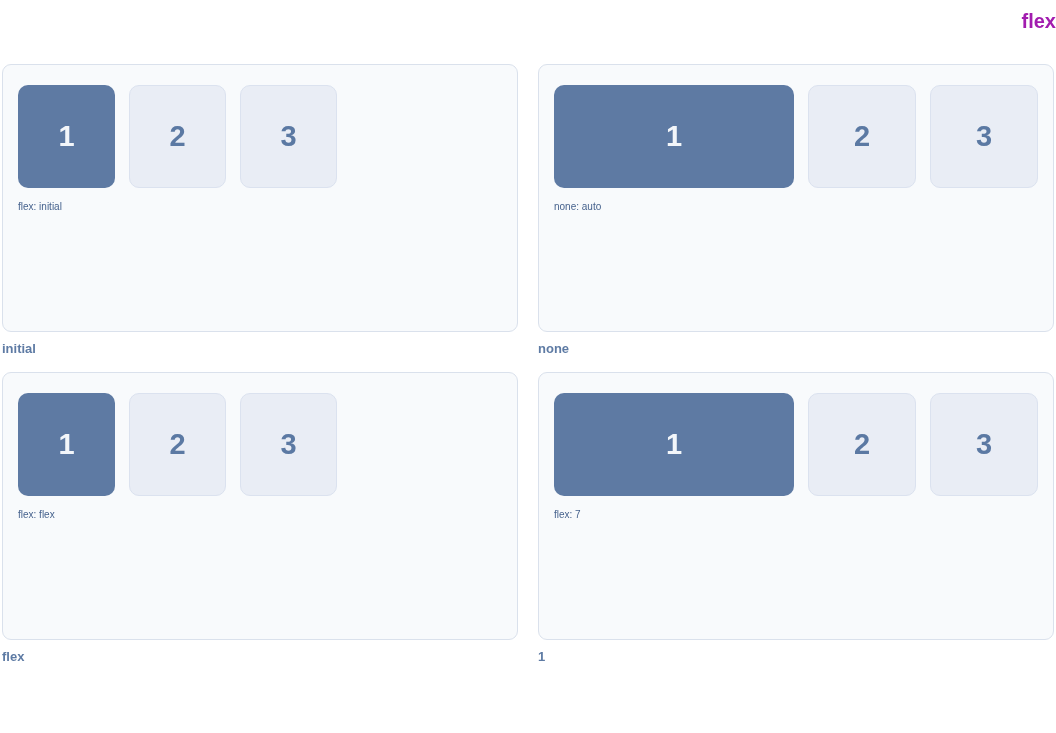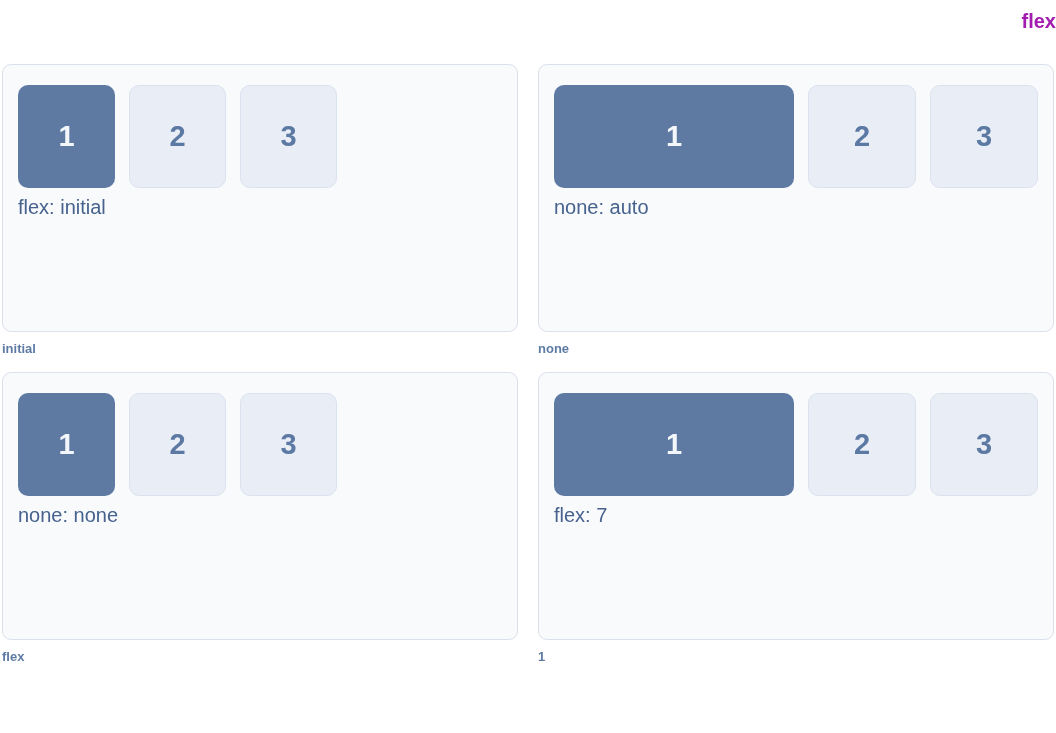--- a/index.html
+++ b/index.html
@@ -61,7 +61,7 @@
   .panel.grow .flex-item.first { flex: 1 1 auto; width: auto; }
   .prop-label {
     margin-top: 10px;
-    font-size: 20px;
+    font-size: 10px;
     line-height: 18px;
     font-weight: 400;
     color: #46628d;

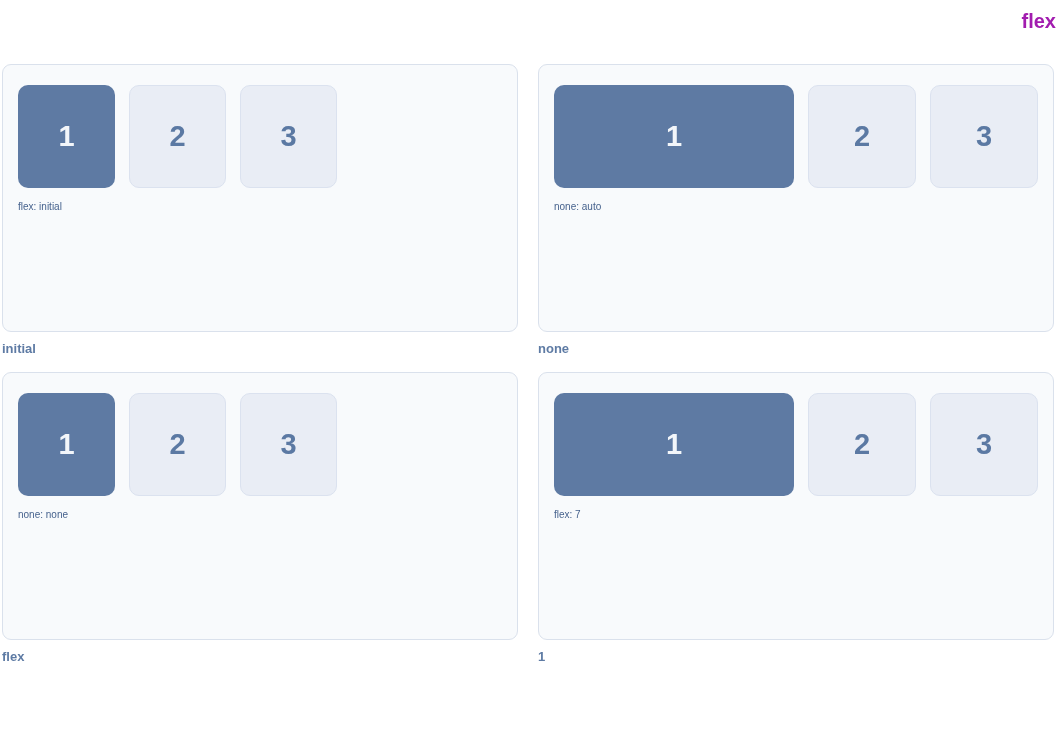--- a/index.html
+++ b/index.html
@@ -112,7 +112,7 @@
         <div class="flex-item">2</div>
         <div class="flex-item">3</div>
       </div>
-      <div class="prop-label">none: none</div>
+      <div class="prop-label">flex: flex</div>
     </div>
     <div class="panel-caption">flex</div>
   </section>

